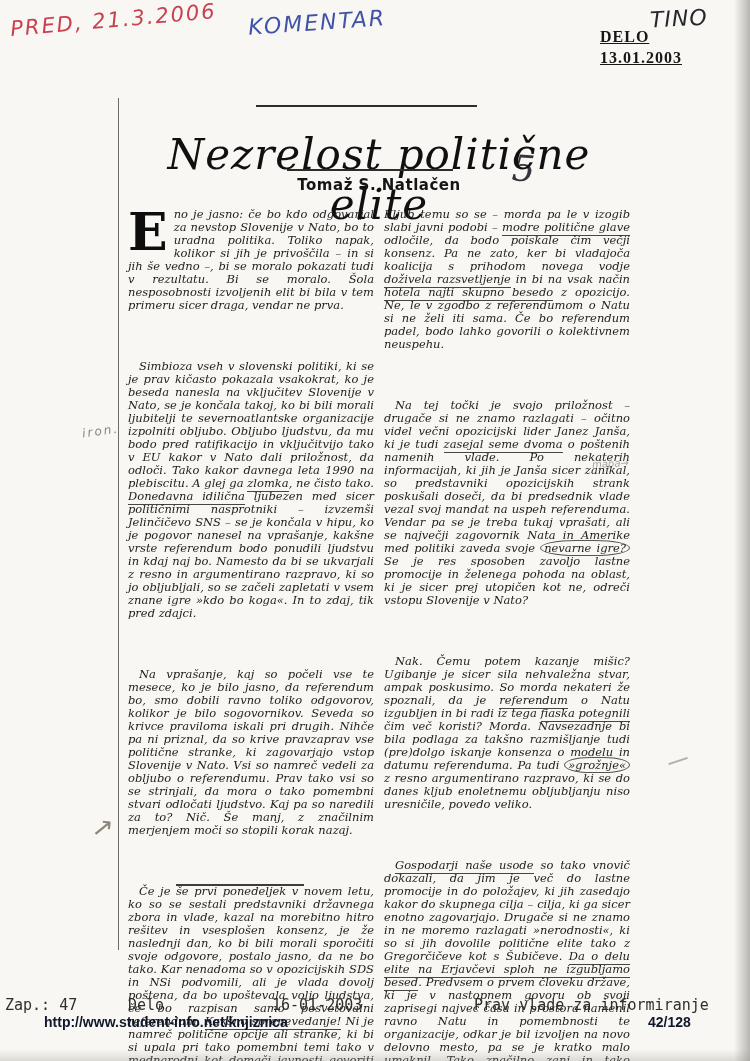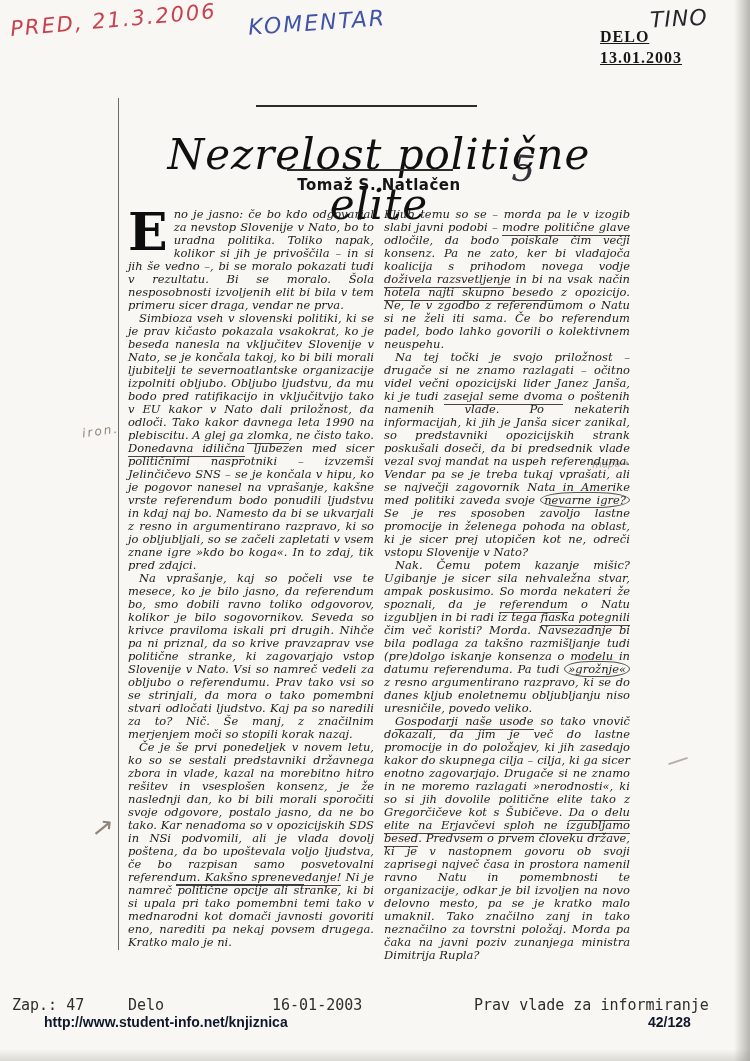--- a/index.html
+++ b/index.html
@@ -56,7 +56,7 @@
   .col { width:246px; }
   .para { margin:0; font:italic 11.5px/13px "DejaVu Serif", serif; text-align:justify;
     color:#1e1d1b; }
-  .para + .para { text-indent:11px; }
+  .para + .para { text-indent:11px;margin-top:48px; }
   .dropcap { float:left; font-style:normal; font-weight:bold; font-size:52px;
     line-height:41px; padding:3px 6px 0 0; color:#0d0d0d; }
 

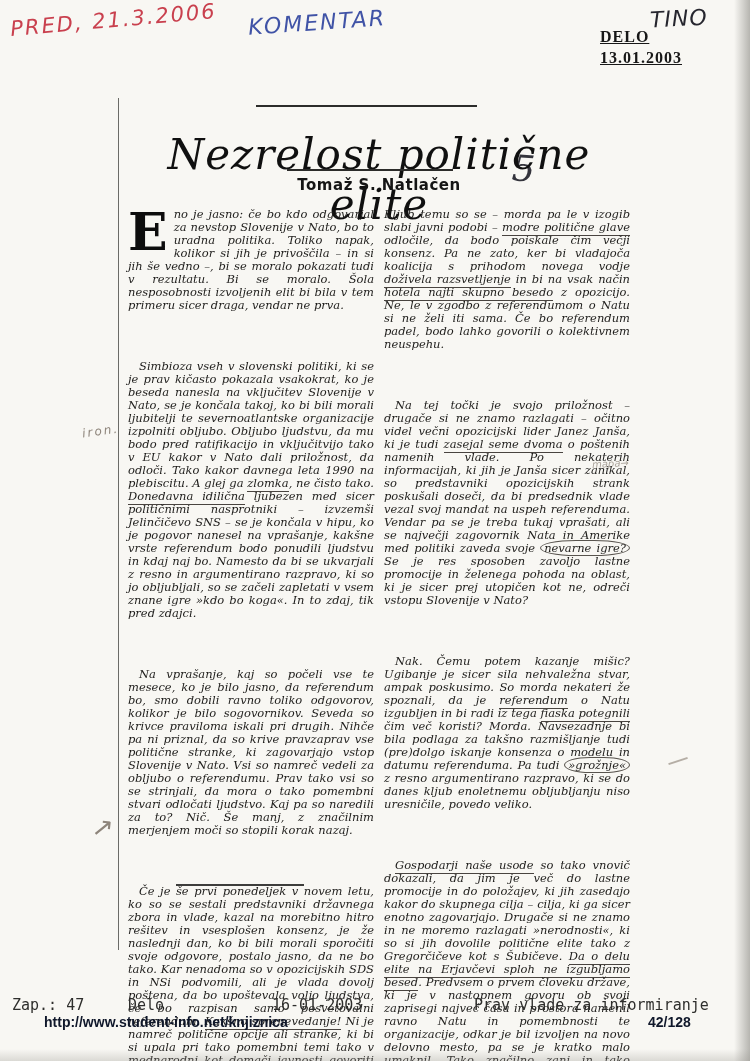--- a/index.html
+++ b/index.html
@@ -67,7 +67,7 @@
 
   
   .foot-mono { position:absolute; font:15px "DejaVu Sans Mono", monospace; color:#2e2e2c; }
-  .f-zap    { left:12px;  top:996px; }
+  .f-zap    { left:5px;  top:996px; }
   .f-src    { left:128px; top:996px; }
   .f-date   { left:272px; top:996px; }
   .f-agency { left:474px; top:996px; }

